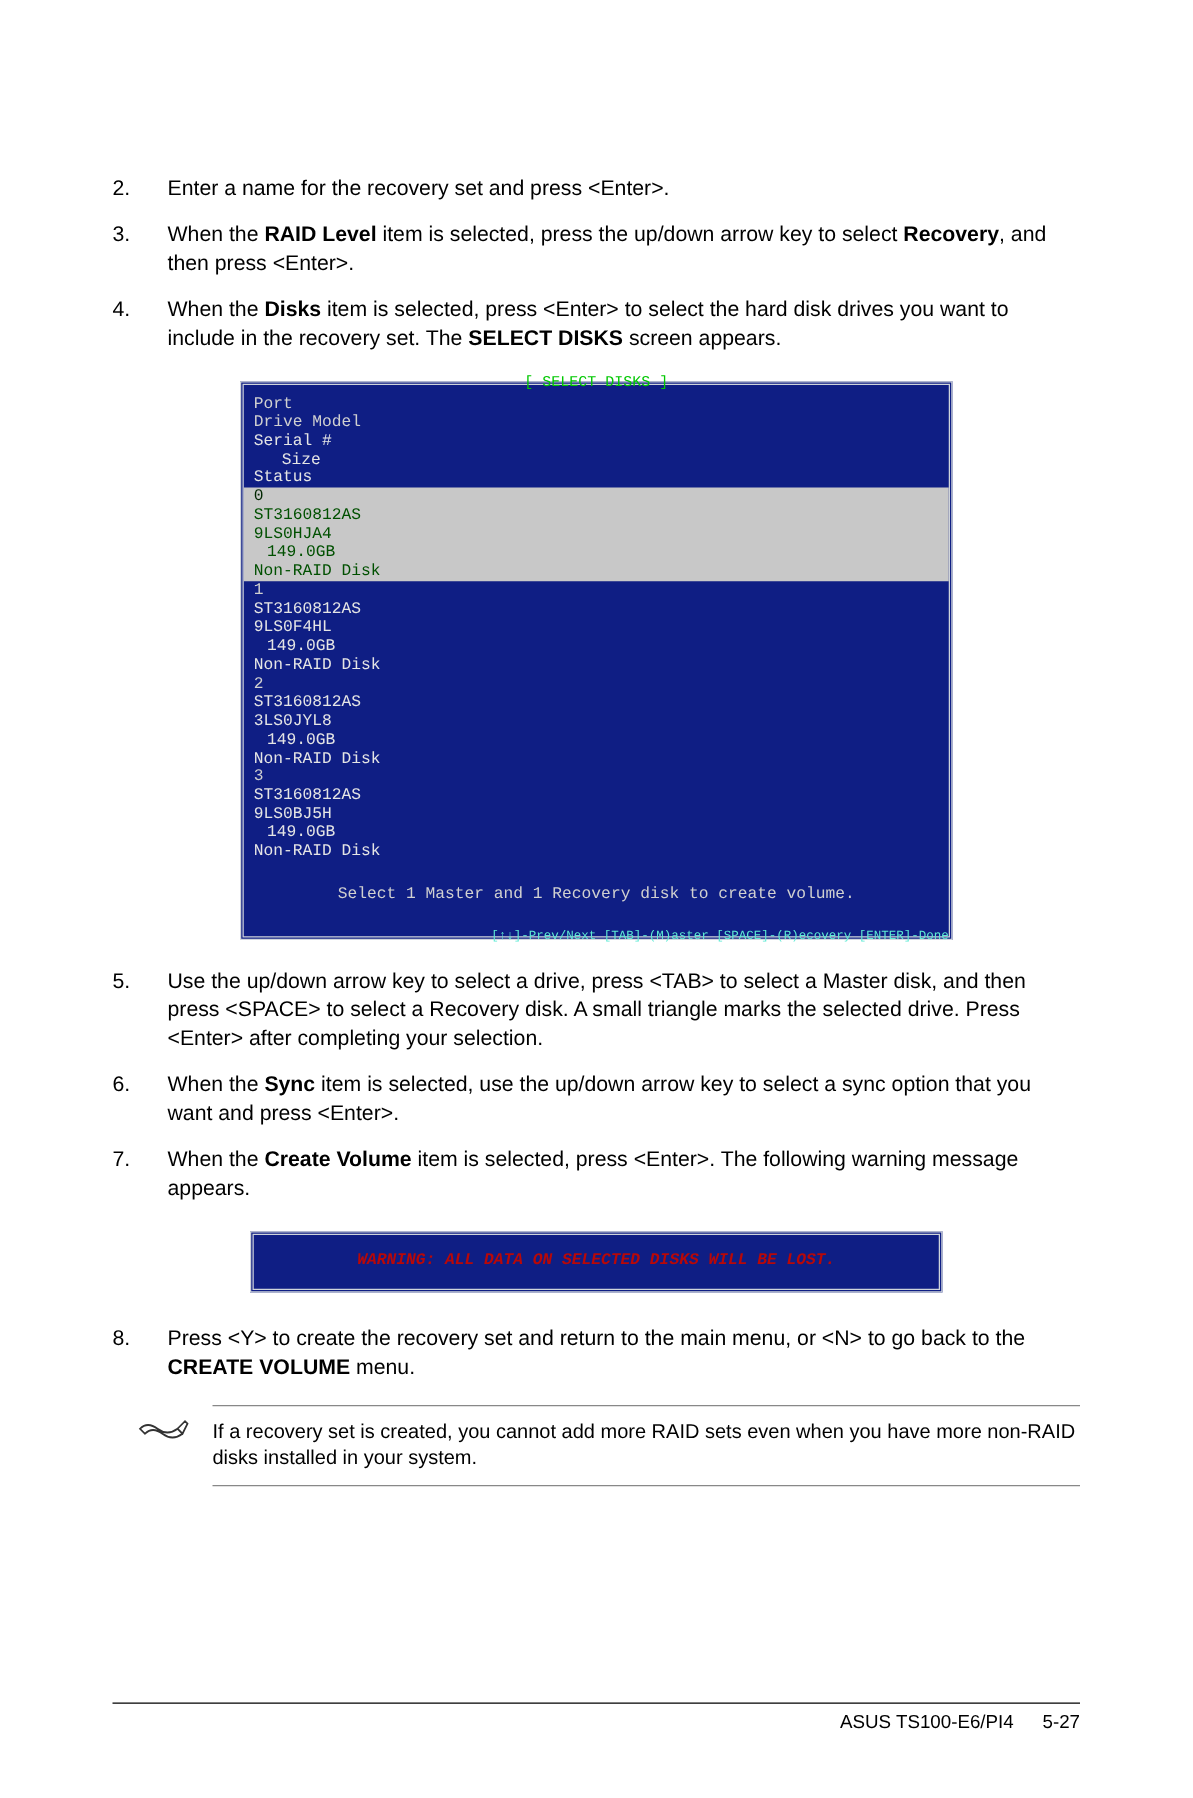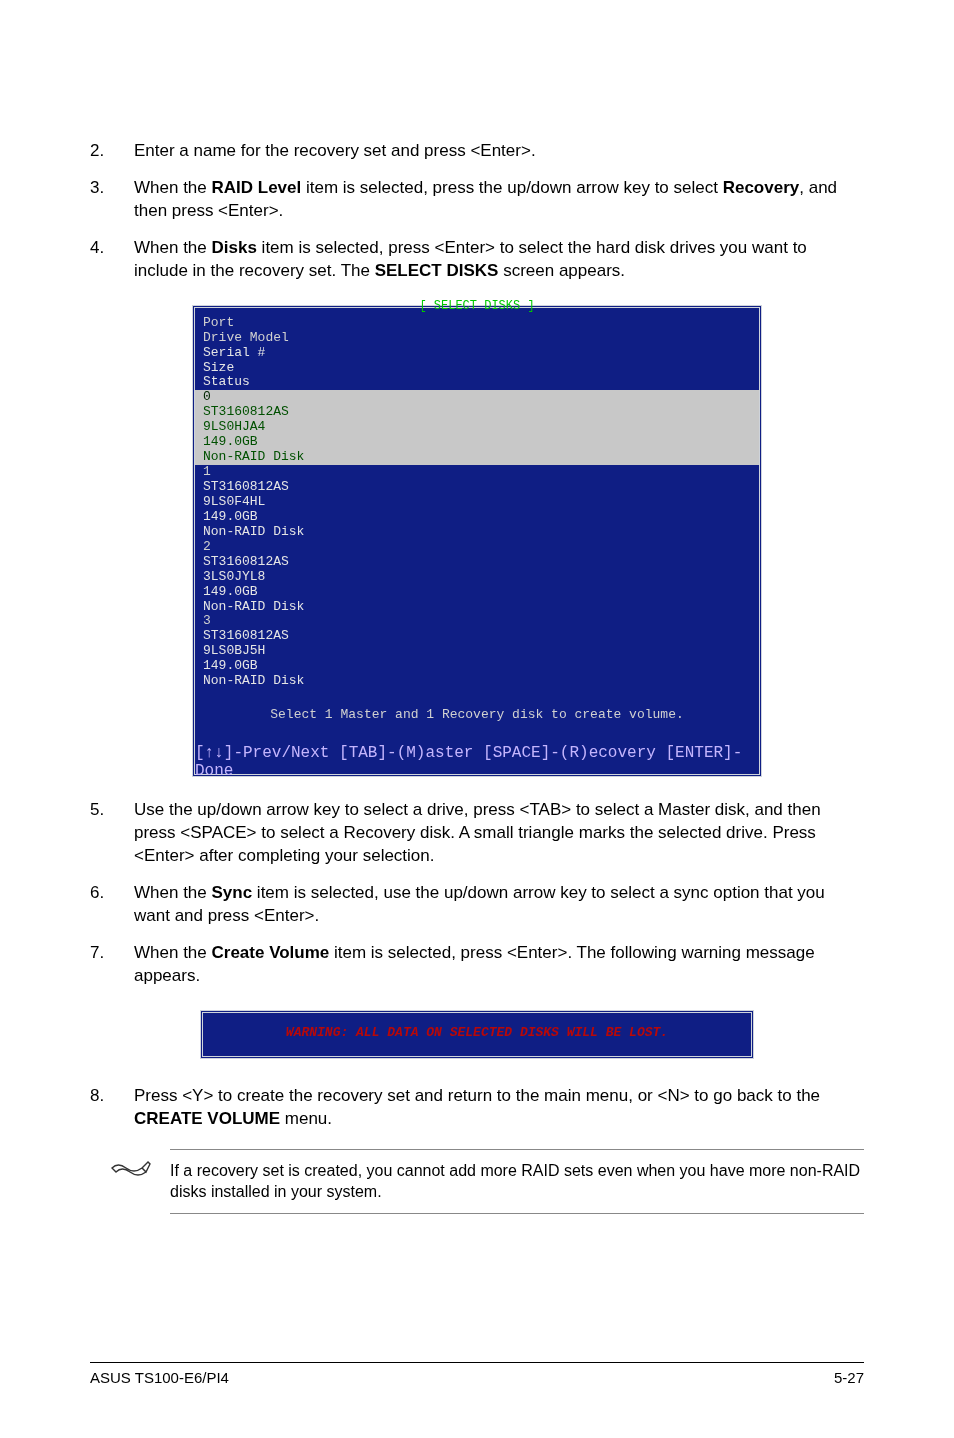--- a/index.html
+++ b/index.html
@@ -75,7 +75,7 @@
   .c-port { width: 48px; }
   .c-model { width: 140px; }
   .c-serial { width: 120px; }
-  .c-size { width: 92px; text-align: left; padding-right: 16px;}
+  .c-size { width: 92px; text-align: center; padding-right: 16px;}
   .c-status { flex: 1; }
   .sel-row {
     background: #c8c8c8;

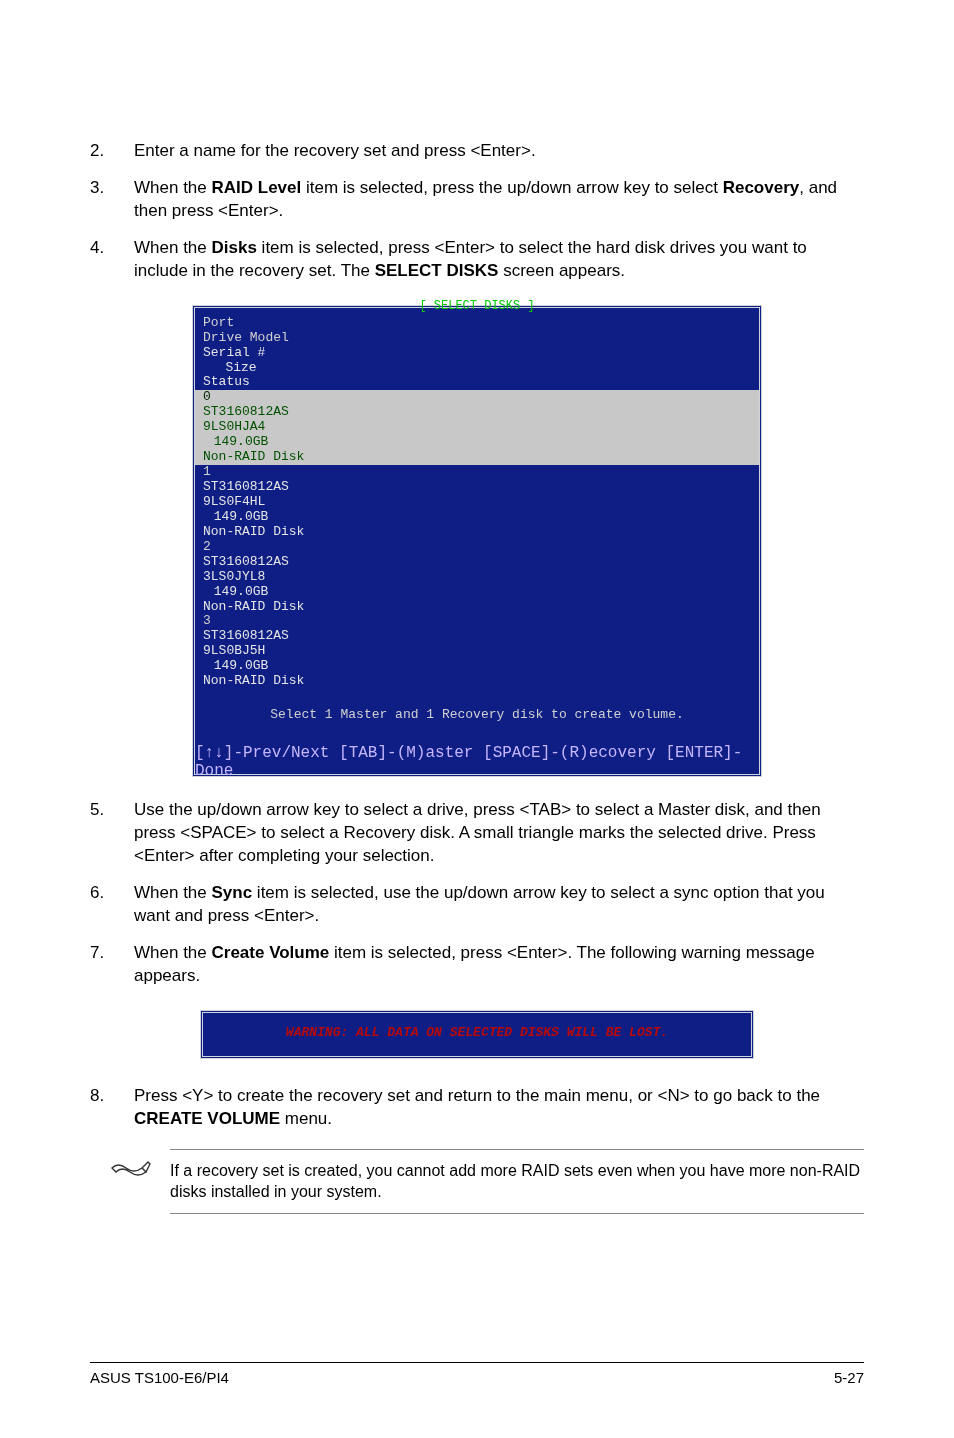--- a/index.html
+++ b/index.html
@@ -93,9 +93,9 @@
   .term-footer {
     position: relative;
     bottom: -8px;
-    text-align: left;
-    color: #c4b5fd;
-    font-size: 16px;
+    text-align: right;
+    color: #5eead4;
+    font-size: 10px;
     padding-bottom: 2px;
   }
   .warn-box {

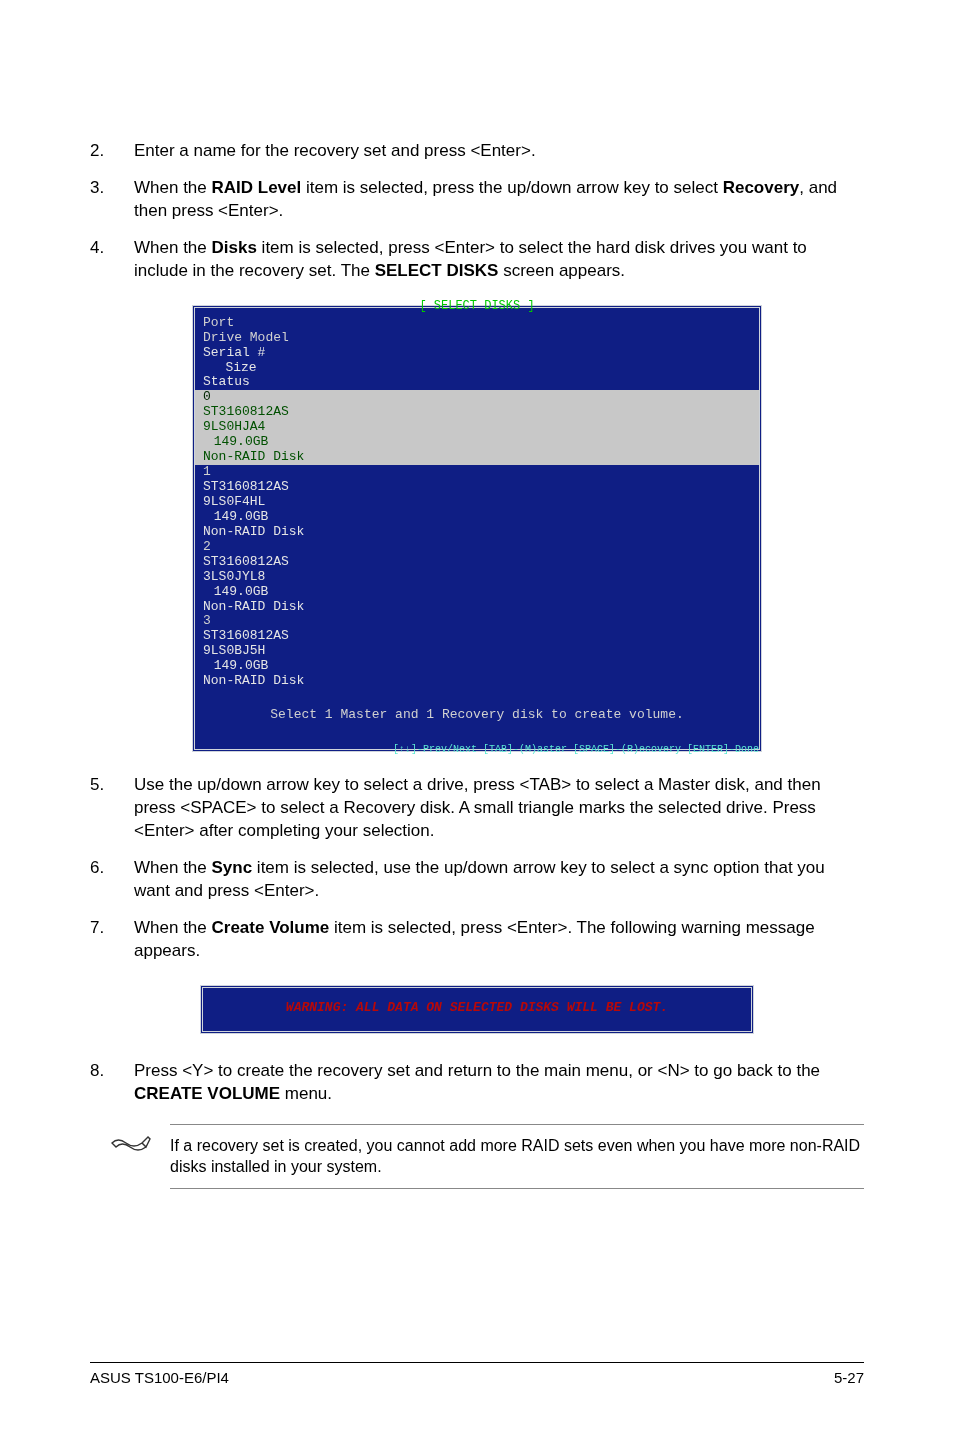--- a/index.html
+++ b/index.html
@@ -134,8 +134,9 @@
     border-top: 1px solid #000;
     padding-top: 6px;
     display: flex;
-    justify-content: space-between;
+    justify-content: flex-end;
     font-size: 15px;
+    gap: 23px;
   }
 </style>
 </head>

